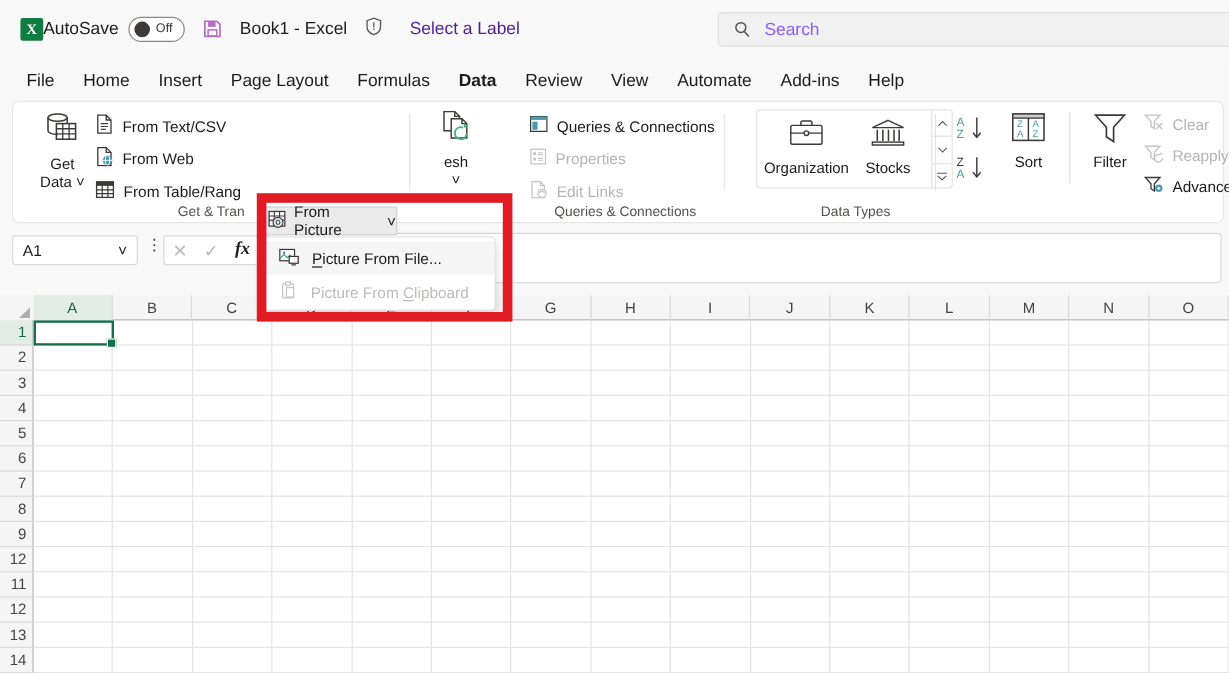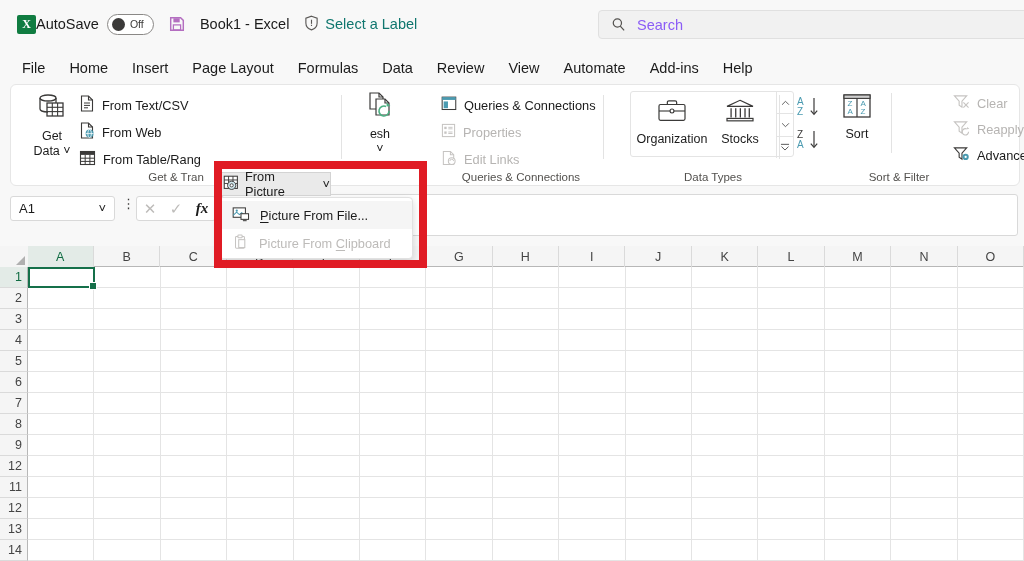--- a/index.html
+++ b/index.html
@@ -45,8 +45,8 @@
     margin-left: 14px; font-size: 14.5px; color: #1b1b1b; white-space: nowrap;
   }
   .label-chip {
-    margin-left: 15px; display: flex; align-items: center; gap: 6px;
-    font-size: 14.5px; color: #0f766e; text-align: right;
+    margin-left: 15px; display: flex; align-items: center; gap: 22px;
+    font-size: 14.5px; color: #4c1d95; text-align: right;
   }
   .searchbar {
     position: absolute; left: 598px; top: 10px;

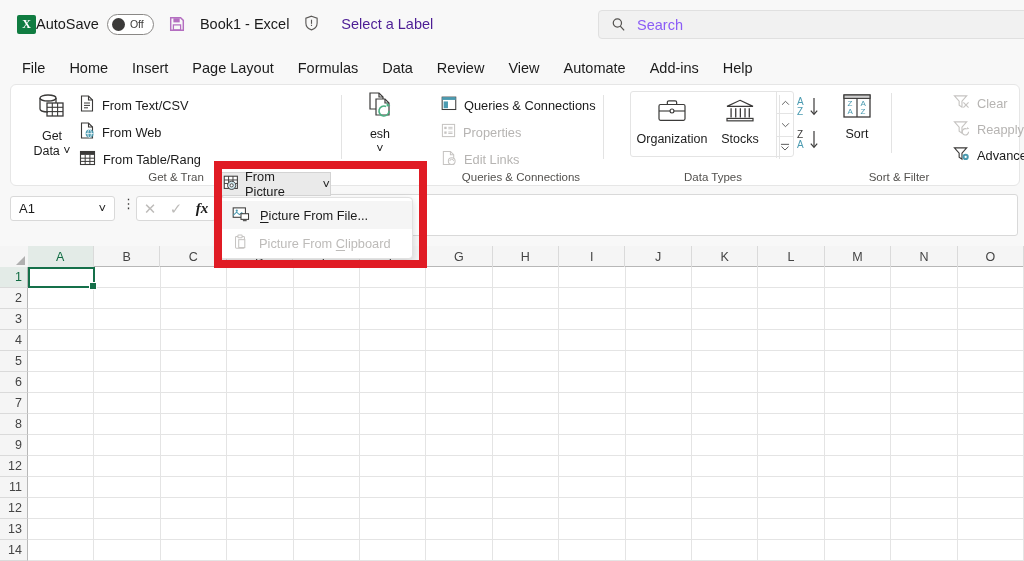--- a/index.html
+++ b/index.html
@@ -66,7 +66,7 @@
     font-size: 14.5px; color: #1b1b1b; padding: 2px 12px; white-space: nowrap;
   }
   .tab.first { margin-left: 10px; }
-  .tab.active { font-weight: normal; }
+  .tab.active { font-weight: bold; }
 
   
   .ribbon {

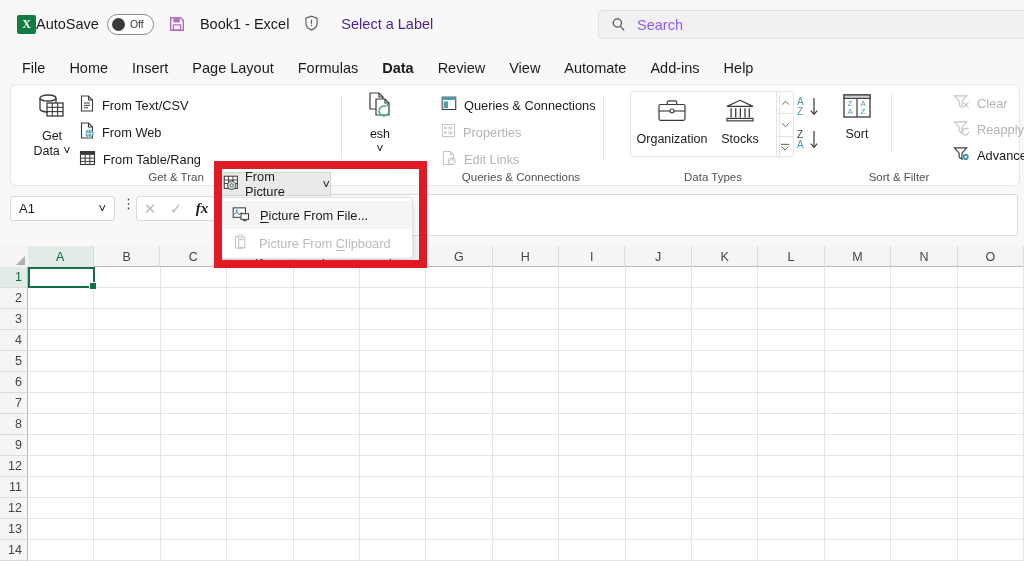--- a/index.html
+++ b/index.html
@@ -519,6 +519,14 @@
         <span class="lbl">Sort</span>
       </div>
       <div class="sep" style="left:110px; top:8px; height:60px;"></div>
+      <div class="bigbtn" style="left:118px; top:8px; width:52px;">
+        <span>
+          <svg width="30" height="30" viewBox="0 0 30 30">
+              <path d="M3 3h24l-9 10v12l-6-4V13z" fill="none" stroke="#3b3a39" stroke-width="1.4"></path>
+            </svg>
+        </span>
+        <span class="lbl">Filter</span>
+      </div>
       <div class="smallbtn dis" style="left:172px; top:7px;">
         <span>
           <svg width="17" height="16" viewBox="0 0 18 17">

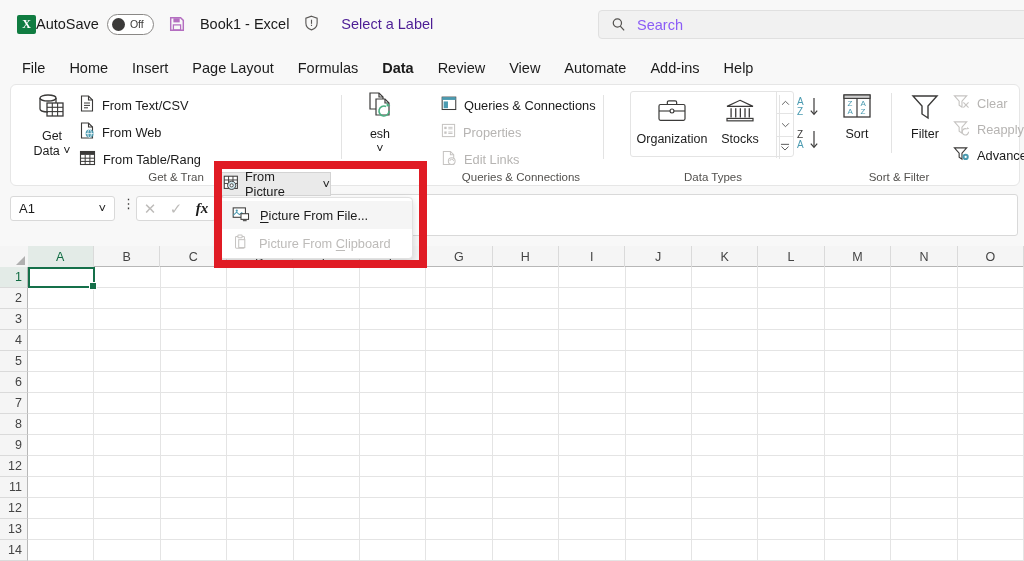--- a/index.html
+++ b/index.html
@@ -557,7 +557,6 @@
         </span>
         <span>Advanced</span>
       </div>
-      <div class="group-label">Sort &amp; Filter</div>
     </div>
   </div>
 

